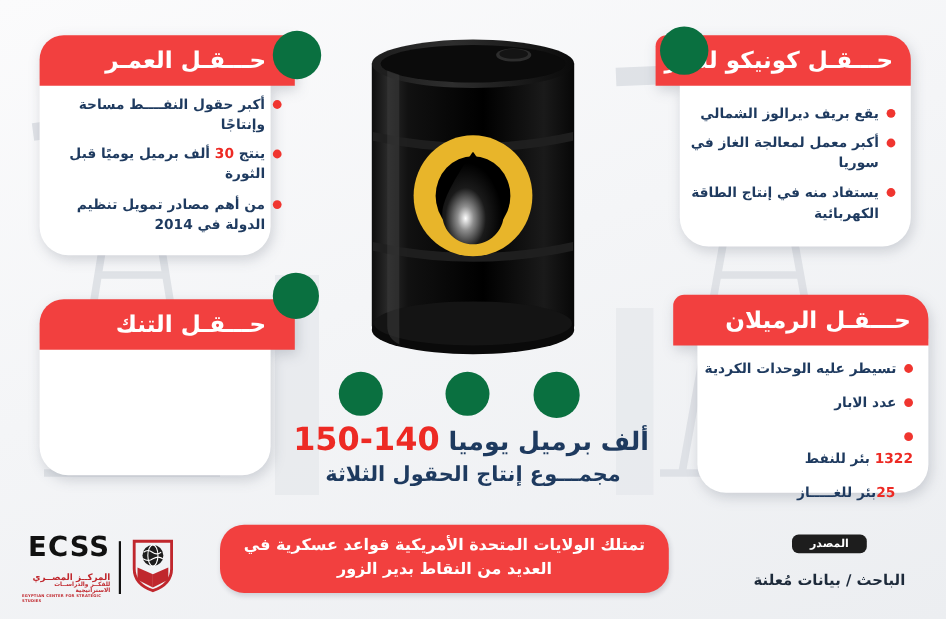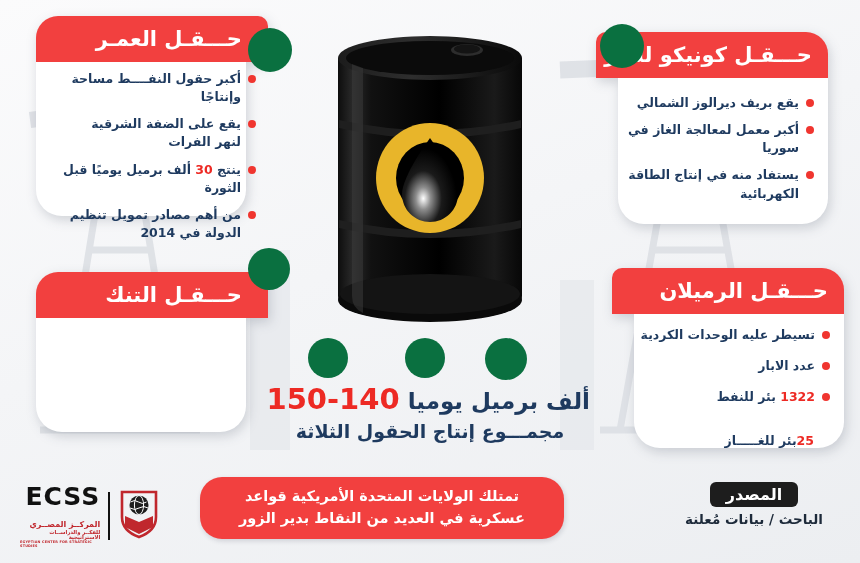--- a/index.html
+++ b/index.html
@@ -139,7 +139,7 @@
     </svg>
   </div>
 
-  <div class="card card-left" style="left:36px; top:16px; width:232px; height:200px;">
+  <div class="card card-left" style="left:36px; top:32px; width:232px; height:200px;">
     <div class="shadowwrap">
       <div class="redtail"></div>
       <div class="whitebody"></div>

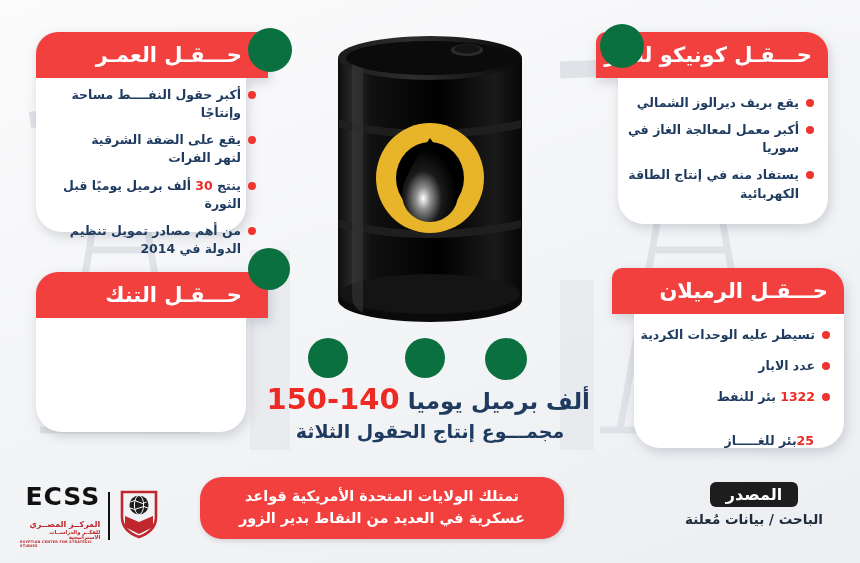--- a/index.html
+++ b/index.html
@@ -150,10 +150,6 @@
       <div class="bullet">
         <span class="dot"></span>
         <span class="btxt">أكبر حقول النفــــط مساحة وإنتاجًا</span>
-      </div>
-      <div class="bullet">
-        <span class="dot"></span>
-        <span class="btxt">يقع على الضفة الشرقية لنهر الفرات</span>
       </div>
       <div class="bullet">
         <span class="dot"></span>

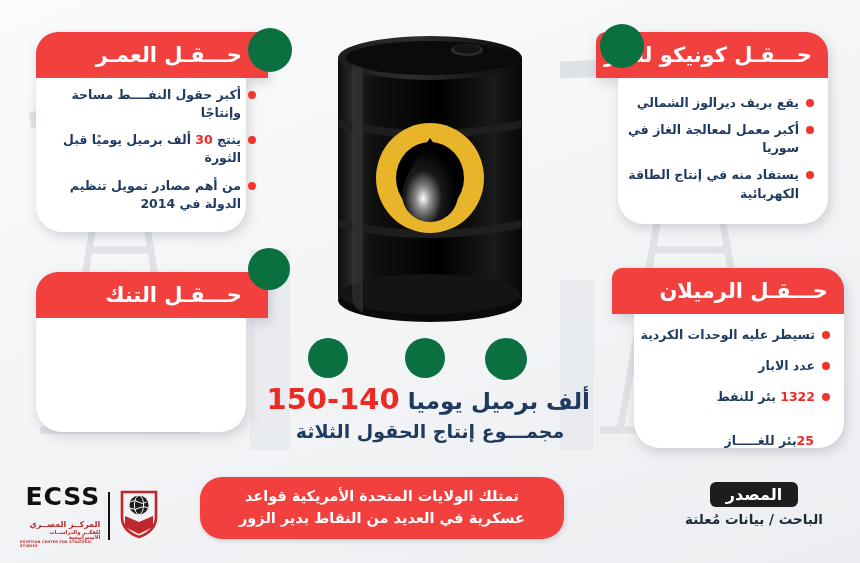--- a/index.html
+++ b/index.html
@@ -210,7 +210,7 @@
         <span class="dot"></span>
         <span class="btxt">عدد الابار</span>
       </div>
-      <div class="bullet" style="margin-bottom:26px;">
+      <div class="bullet" style="margin-bottom:13px;flex-direction:column;">
         <span class="dot"></span>
         <span class="btxt"><span class="hl">1322</span><span> بئر للنفط</span></span>
       </div>

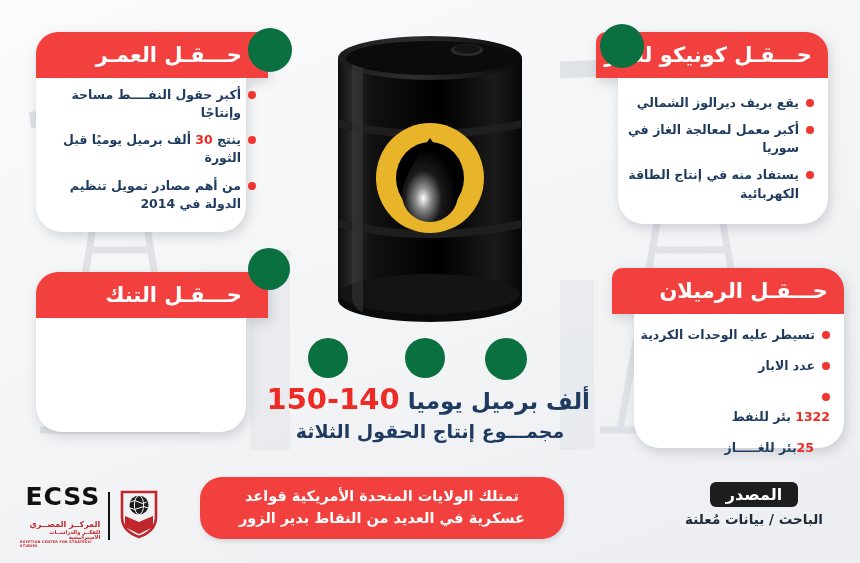--- a/index.html
+++ b/index.html
@@ -282,7 +282,7 @@
     <div class="sum-line2">مجمـــوع إنتاج الحقول الثلاثة</div>
   </div>
 
-  <div class="banner" style="left:200px; top:477px; width:364px; height:62px;">
+  <div class="banner" style="left:200px; top:477px; width:408px; height:62px;">
     <span>تمتلك الولايات المتحدة الأمريكية قواعد عسكرية في العديد من النقاط بدير الزور</span>
   </div>
 

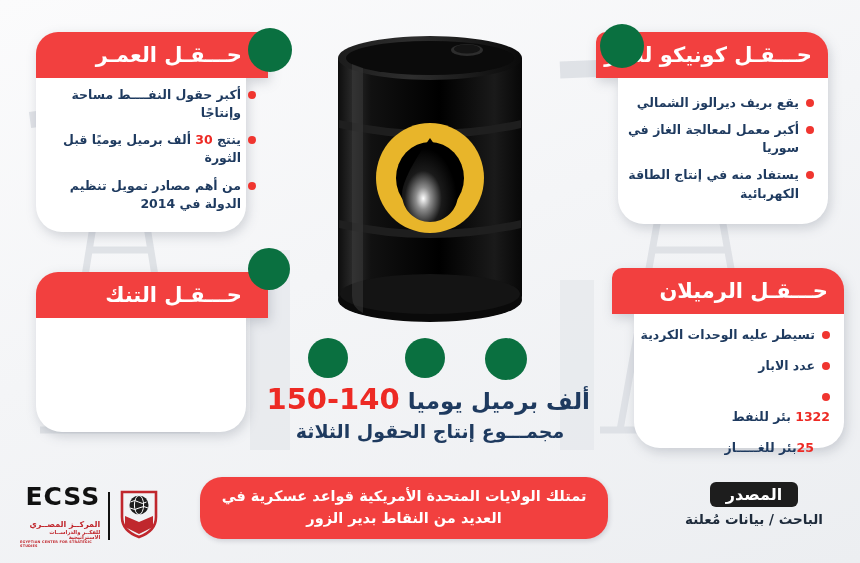--- a/index.html
+++ b/index.html
@@ -93,7 +93,7 @@
   .src-wrap { position:absolute; text-align:center; direction:rtl; }
   .src-tag {
     display:inline-block; background:#1d1d1d; color:#fff;
-    font-size:16px; font-weight:700; border-radius:6px;
+    font-size:10px; font-weight:700; border-radius:6px;
     padding:3px 16px;
   }
   .src-val { margin-top:4px; font-size:13.5px; font-weight:700; color:#1d2a3a; }

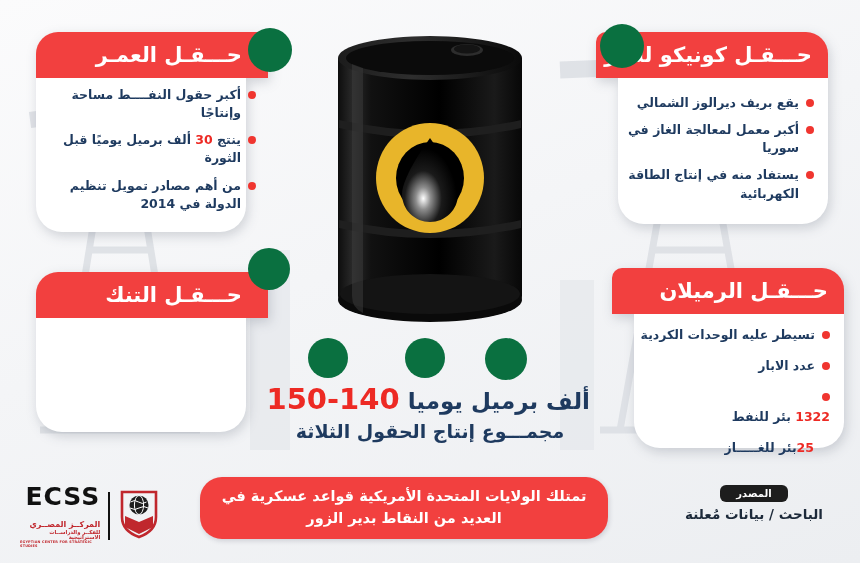--- a/index.html
+++ b/index.html
@@ -96,7 +96,7 @@
     font-size:10px; font-weight:700; border-radius:6px;
     padding:3px 16px;
   }
-  .src-val { margin-top:4px; font-size:13.5px; font-weight:700; color:#1d2a3a; }
+  .src-val { margin-top:17px; font-size:13.5px; font-weight:700; color:#1d2a3a; }
 
   
   .logo { position:absolute; display:flex; align-items:center; gap:5px; }

